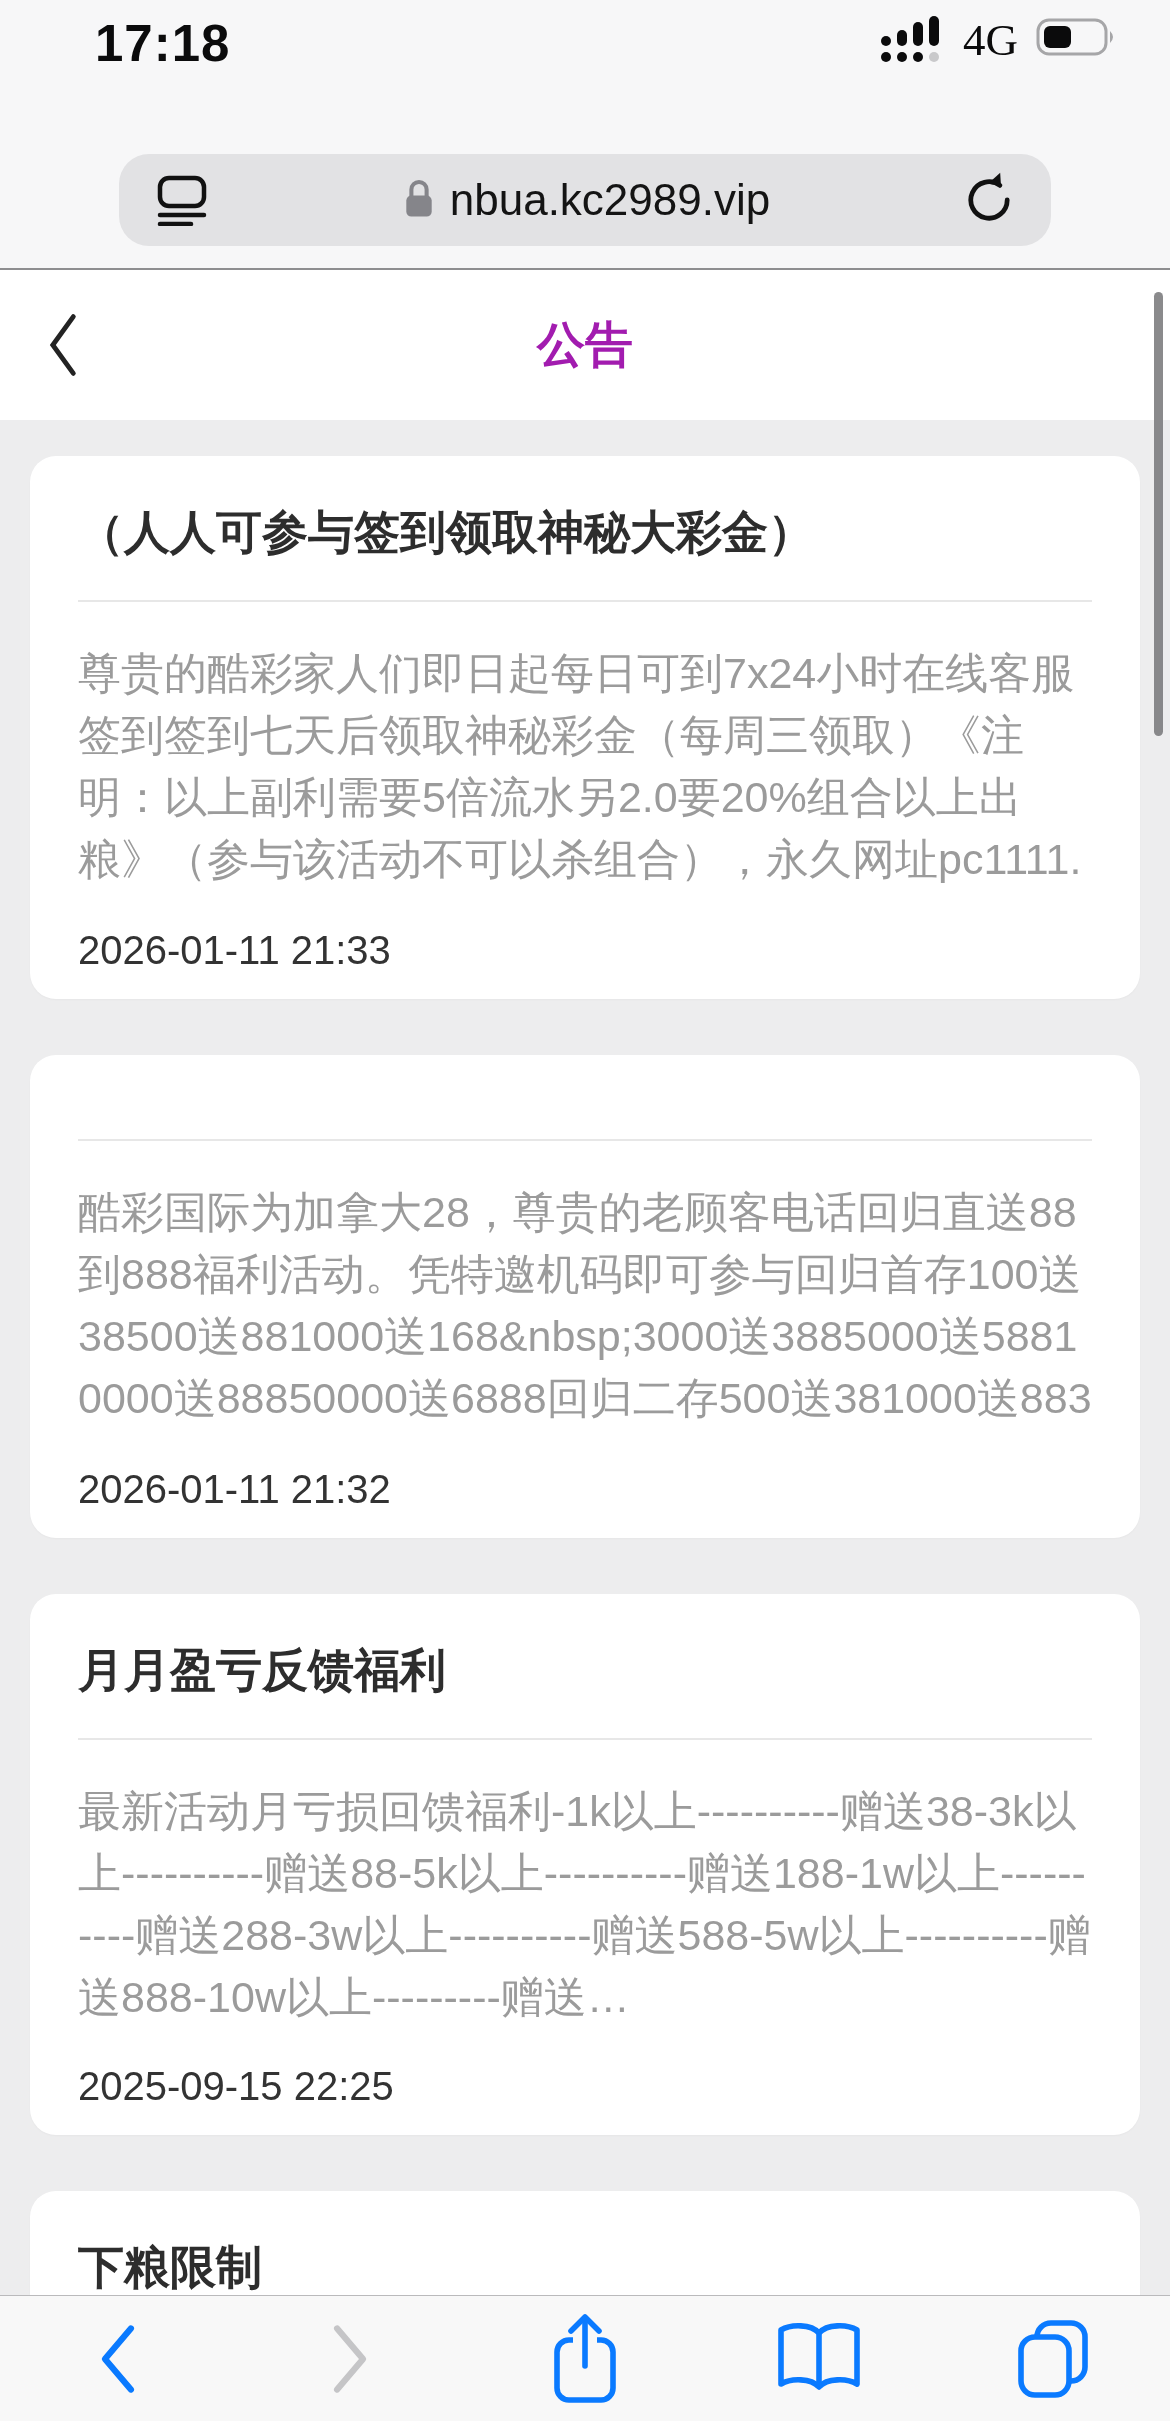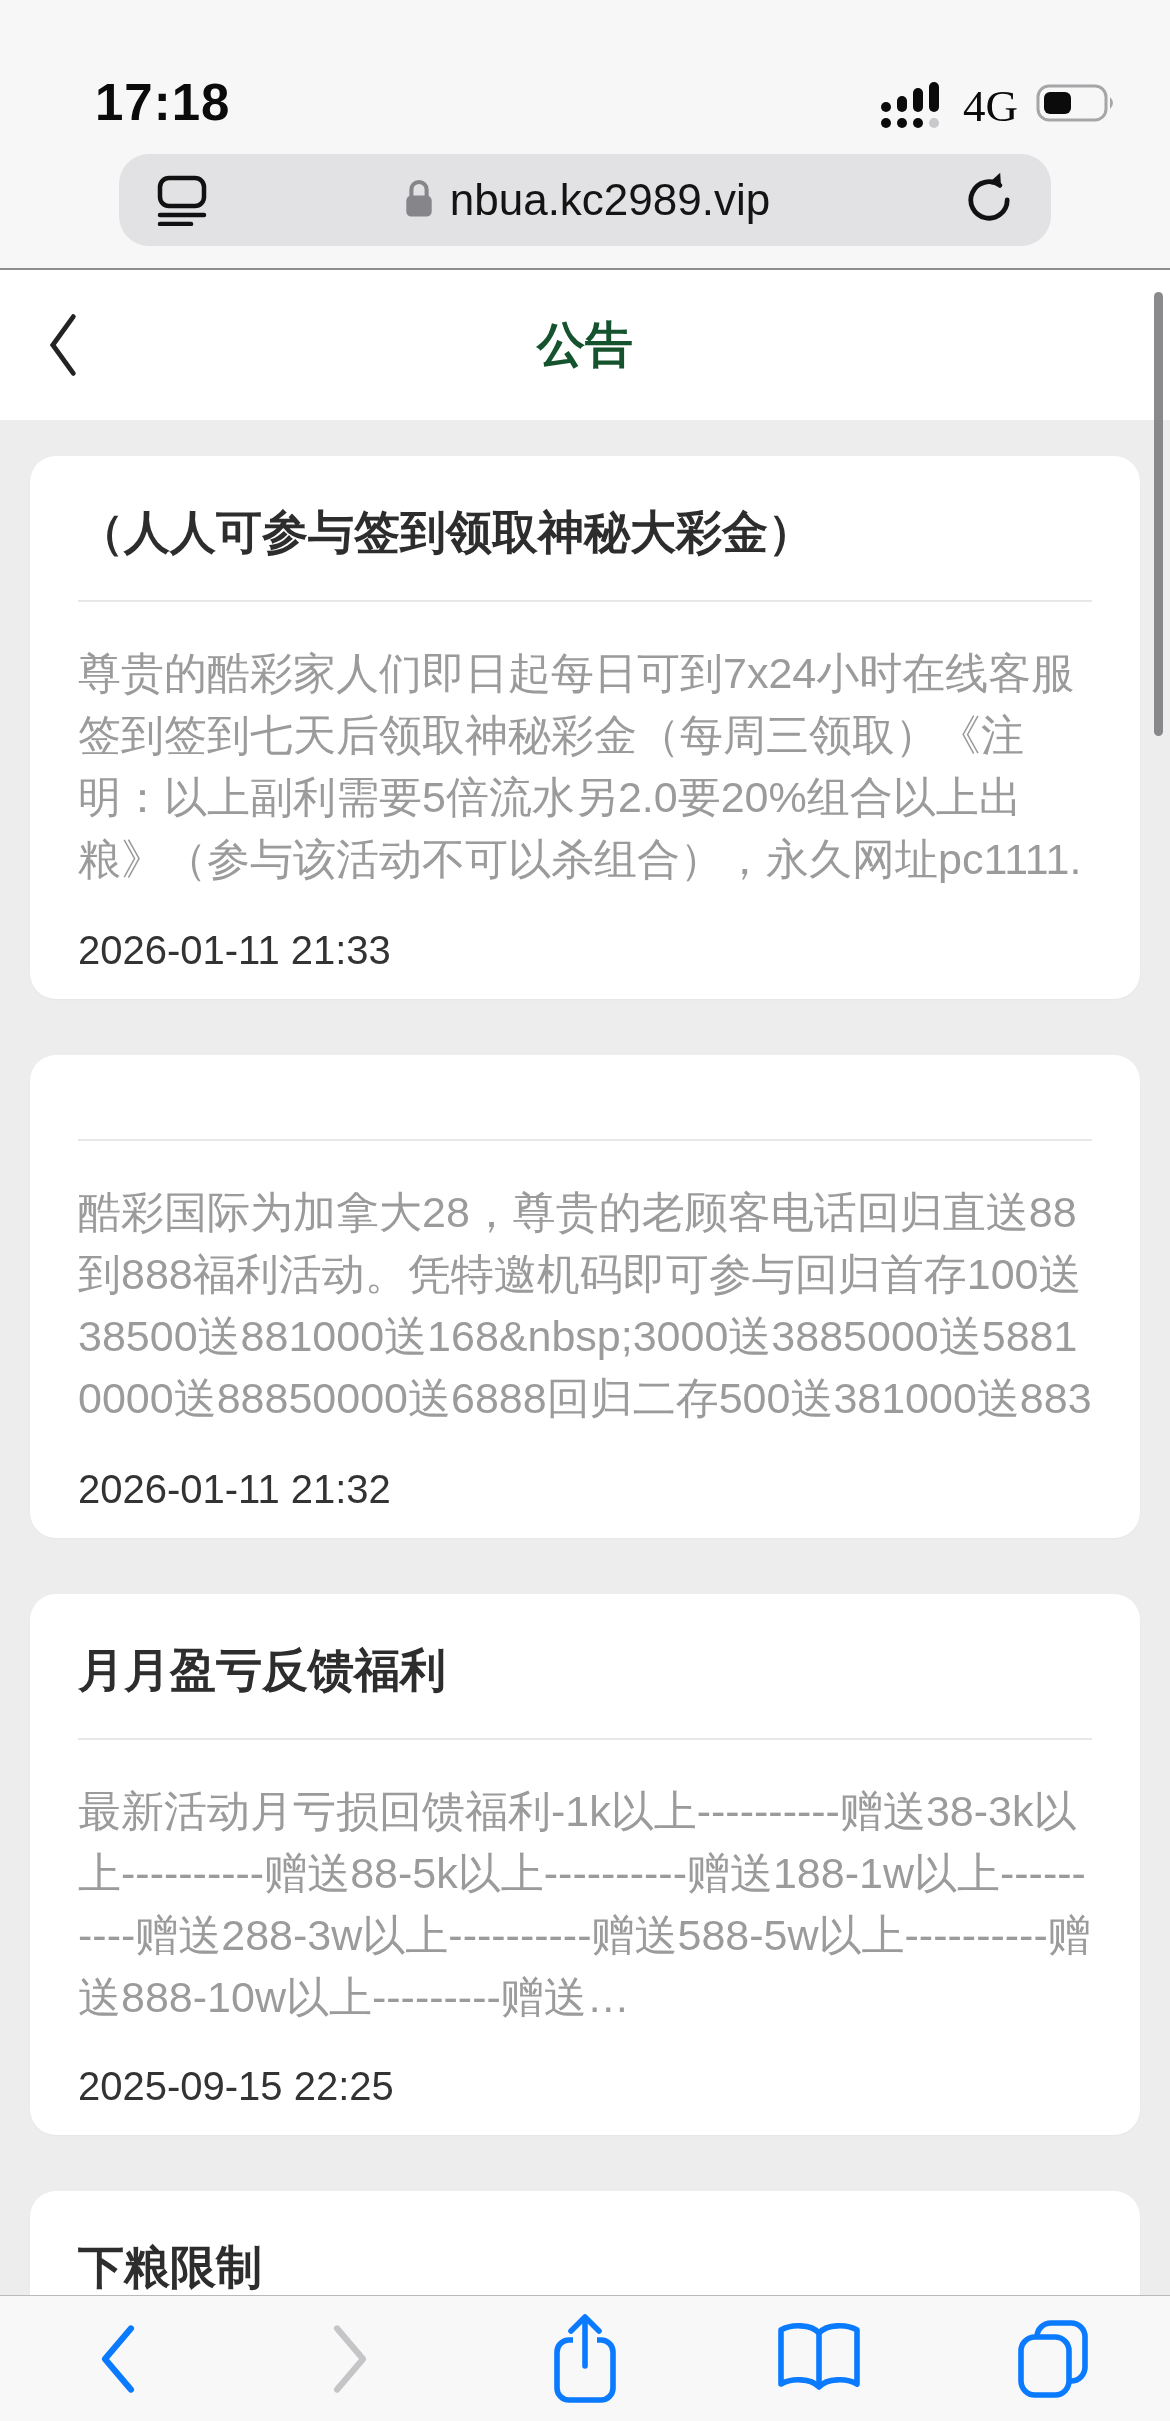--- a/index.html
+++ b/index.html
@@ -14,7 +14,7 @@
   
   .statusbar{
     position:absolute;top:0;left:0;right:0;height:132px;
-    background:#f7f7f8;display:flex;align-items:flex-end;justify-content:space-between;
+    background:#f7f7f8;display:flex;align-items:flex-start;justify-content:space-between;
     padding:14px 52px 0 95px;box-sizing:border-box;gap:38px;
   }
   .status-time{font-size:51px;font-weight:700;color:#0b0b0c;letter-spacing:1px;}

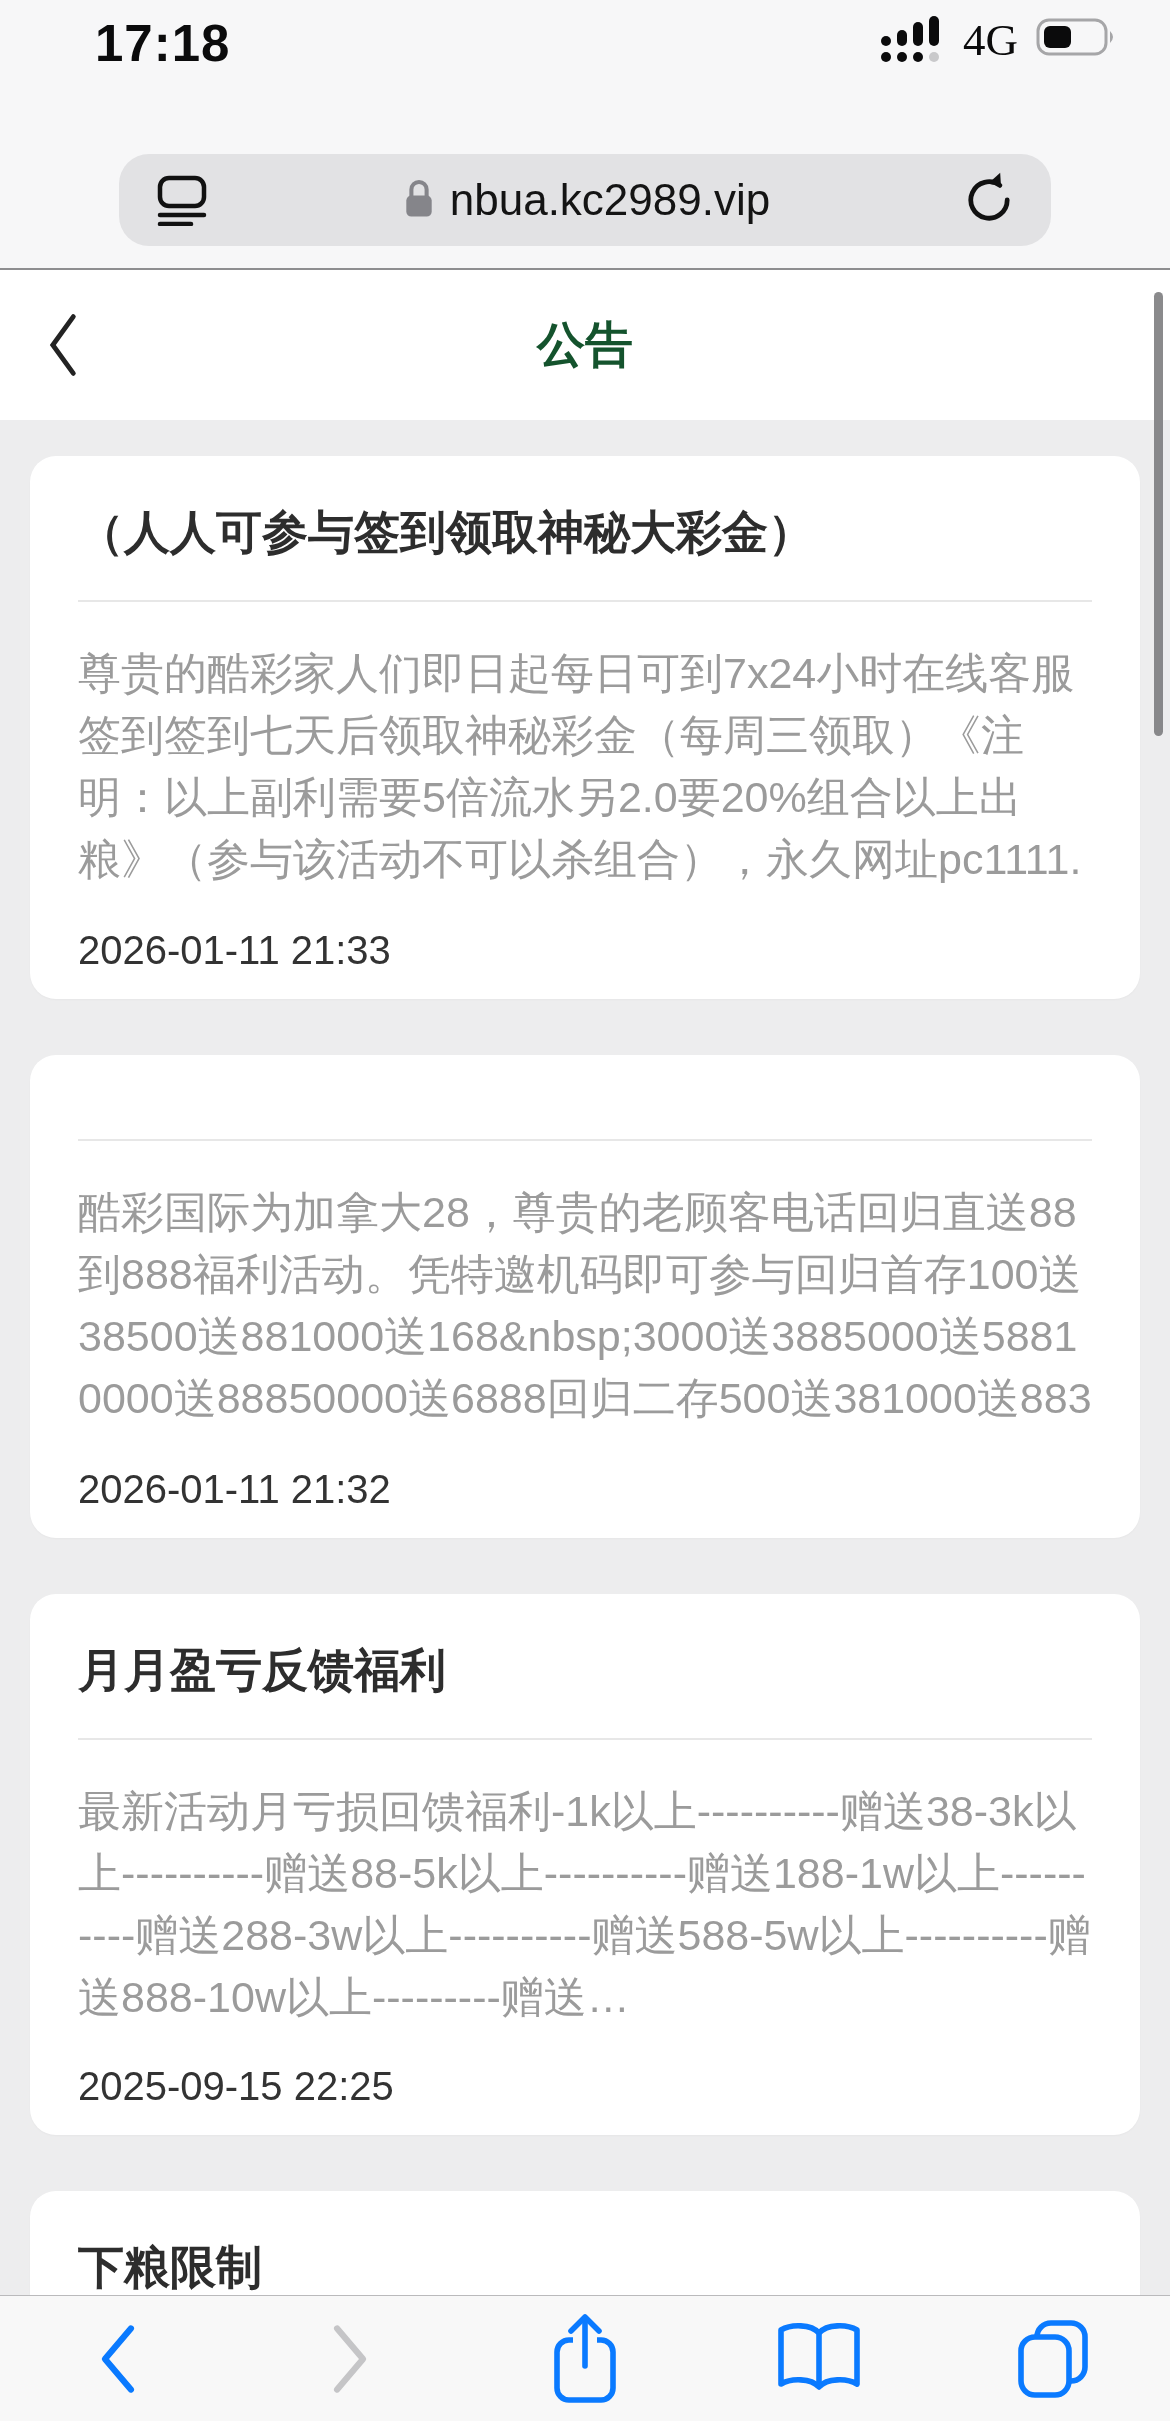--- a/index.html
+++ b/index.html
@@ -50,7 +50,7 @@
     position:absolute;left:42px;top:0;bottom:0;
     background:none;border:none;display:flex;align-items:center;cursor:pointer;padding:0;
   }
-  .page-title{margin:0;font-size:48px;font-weight:700;color:#14532d;}
+  .page-title{margin:0;font-size:48px;font-weight:700;color:#a21caf;}
 
   .list{padding:36px 30px 0 30px;}
   .card{

